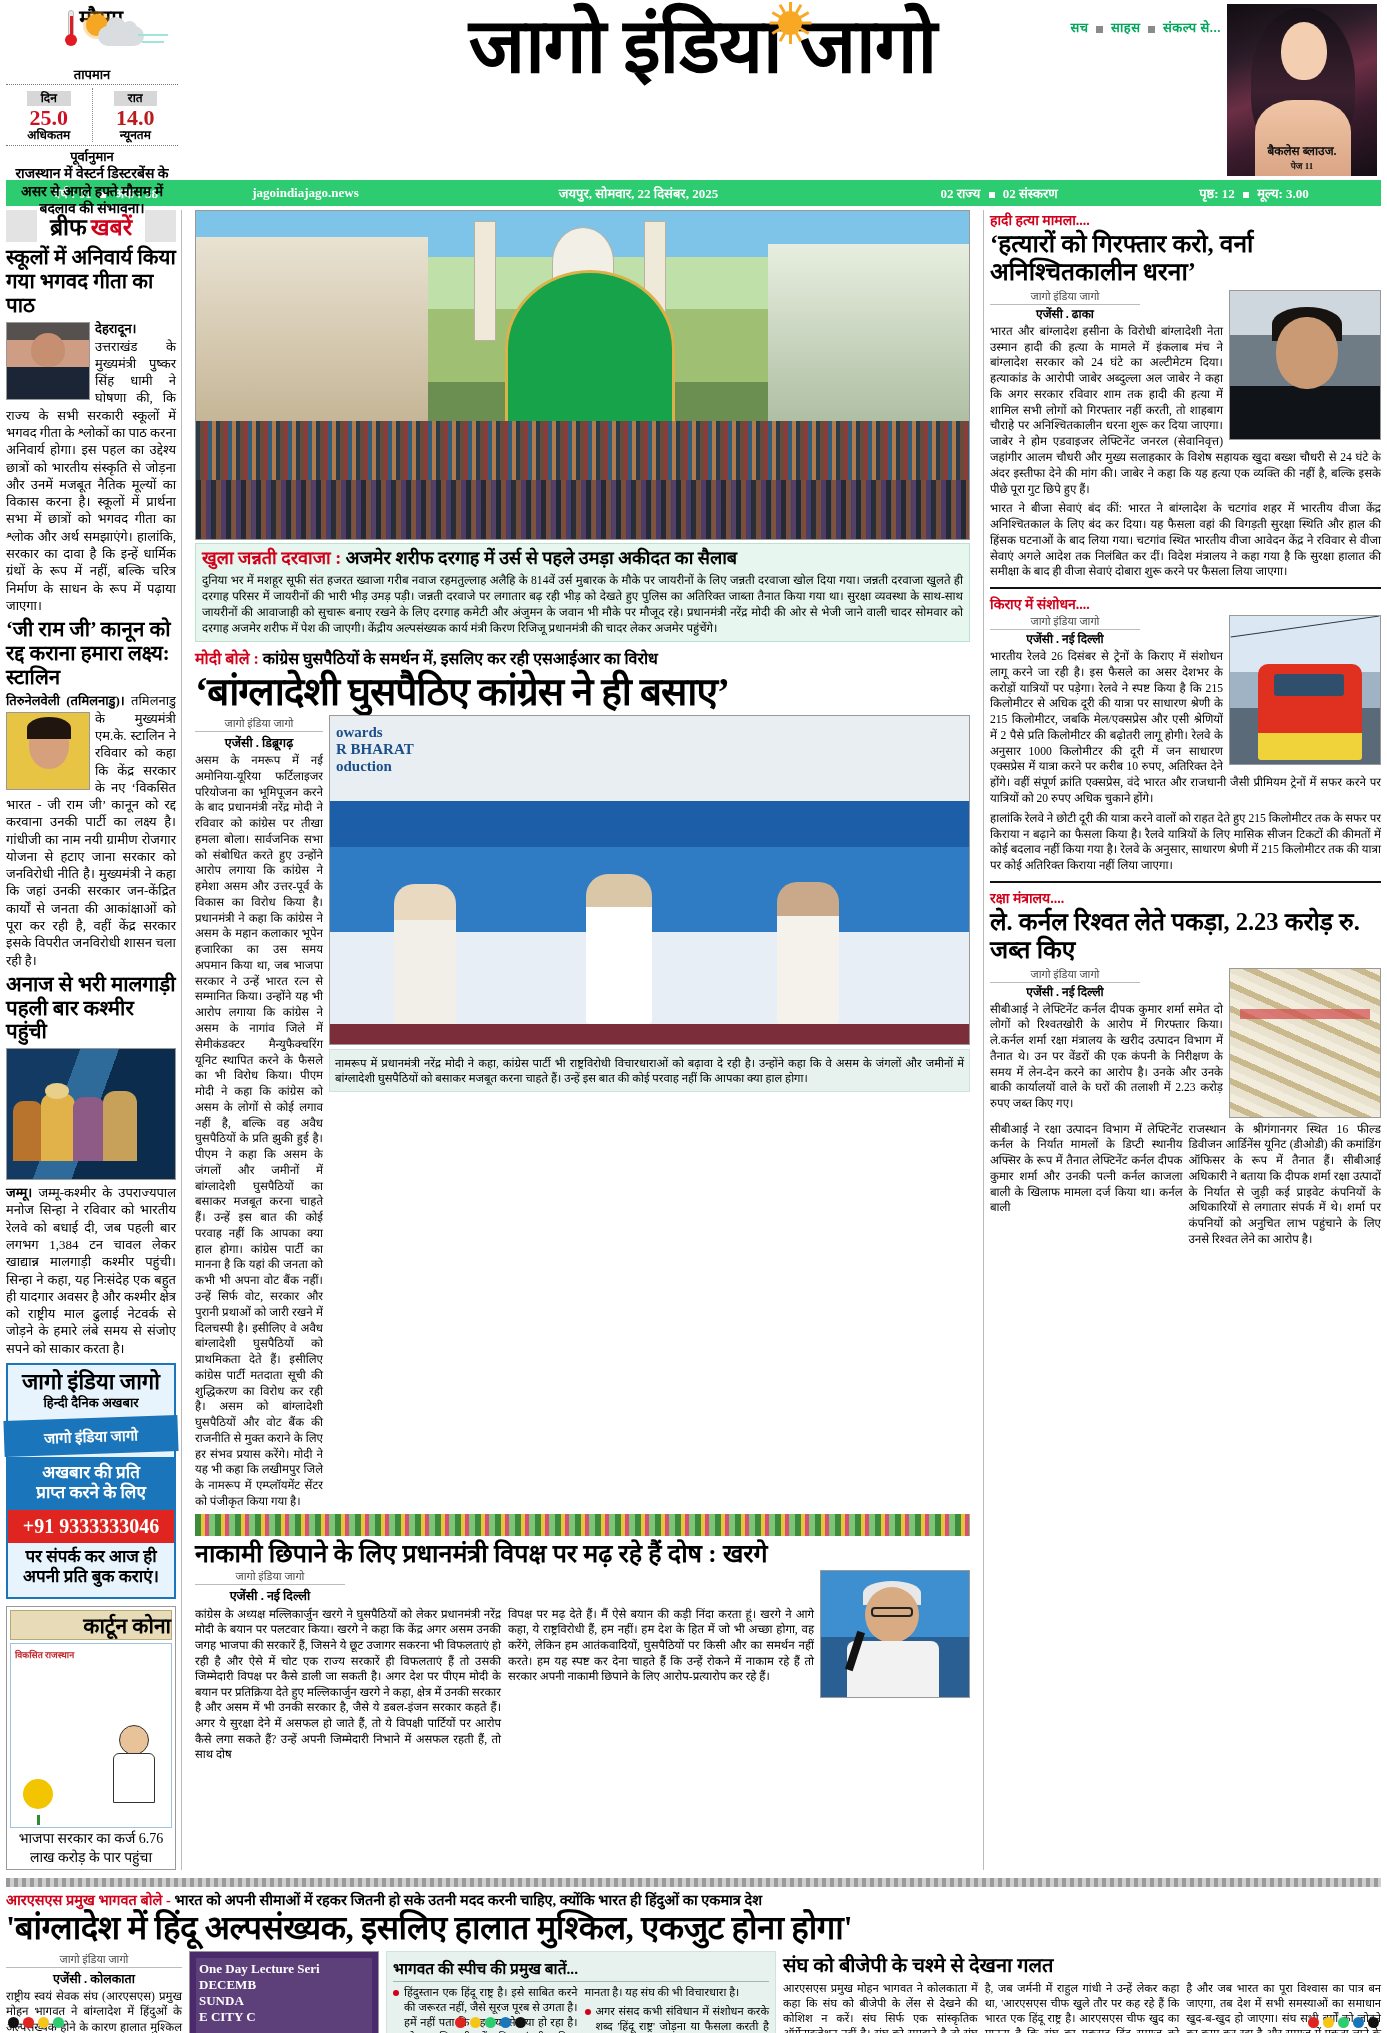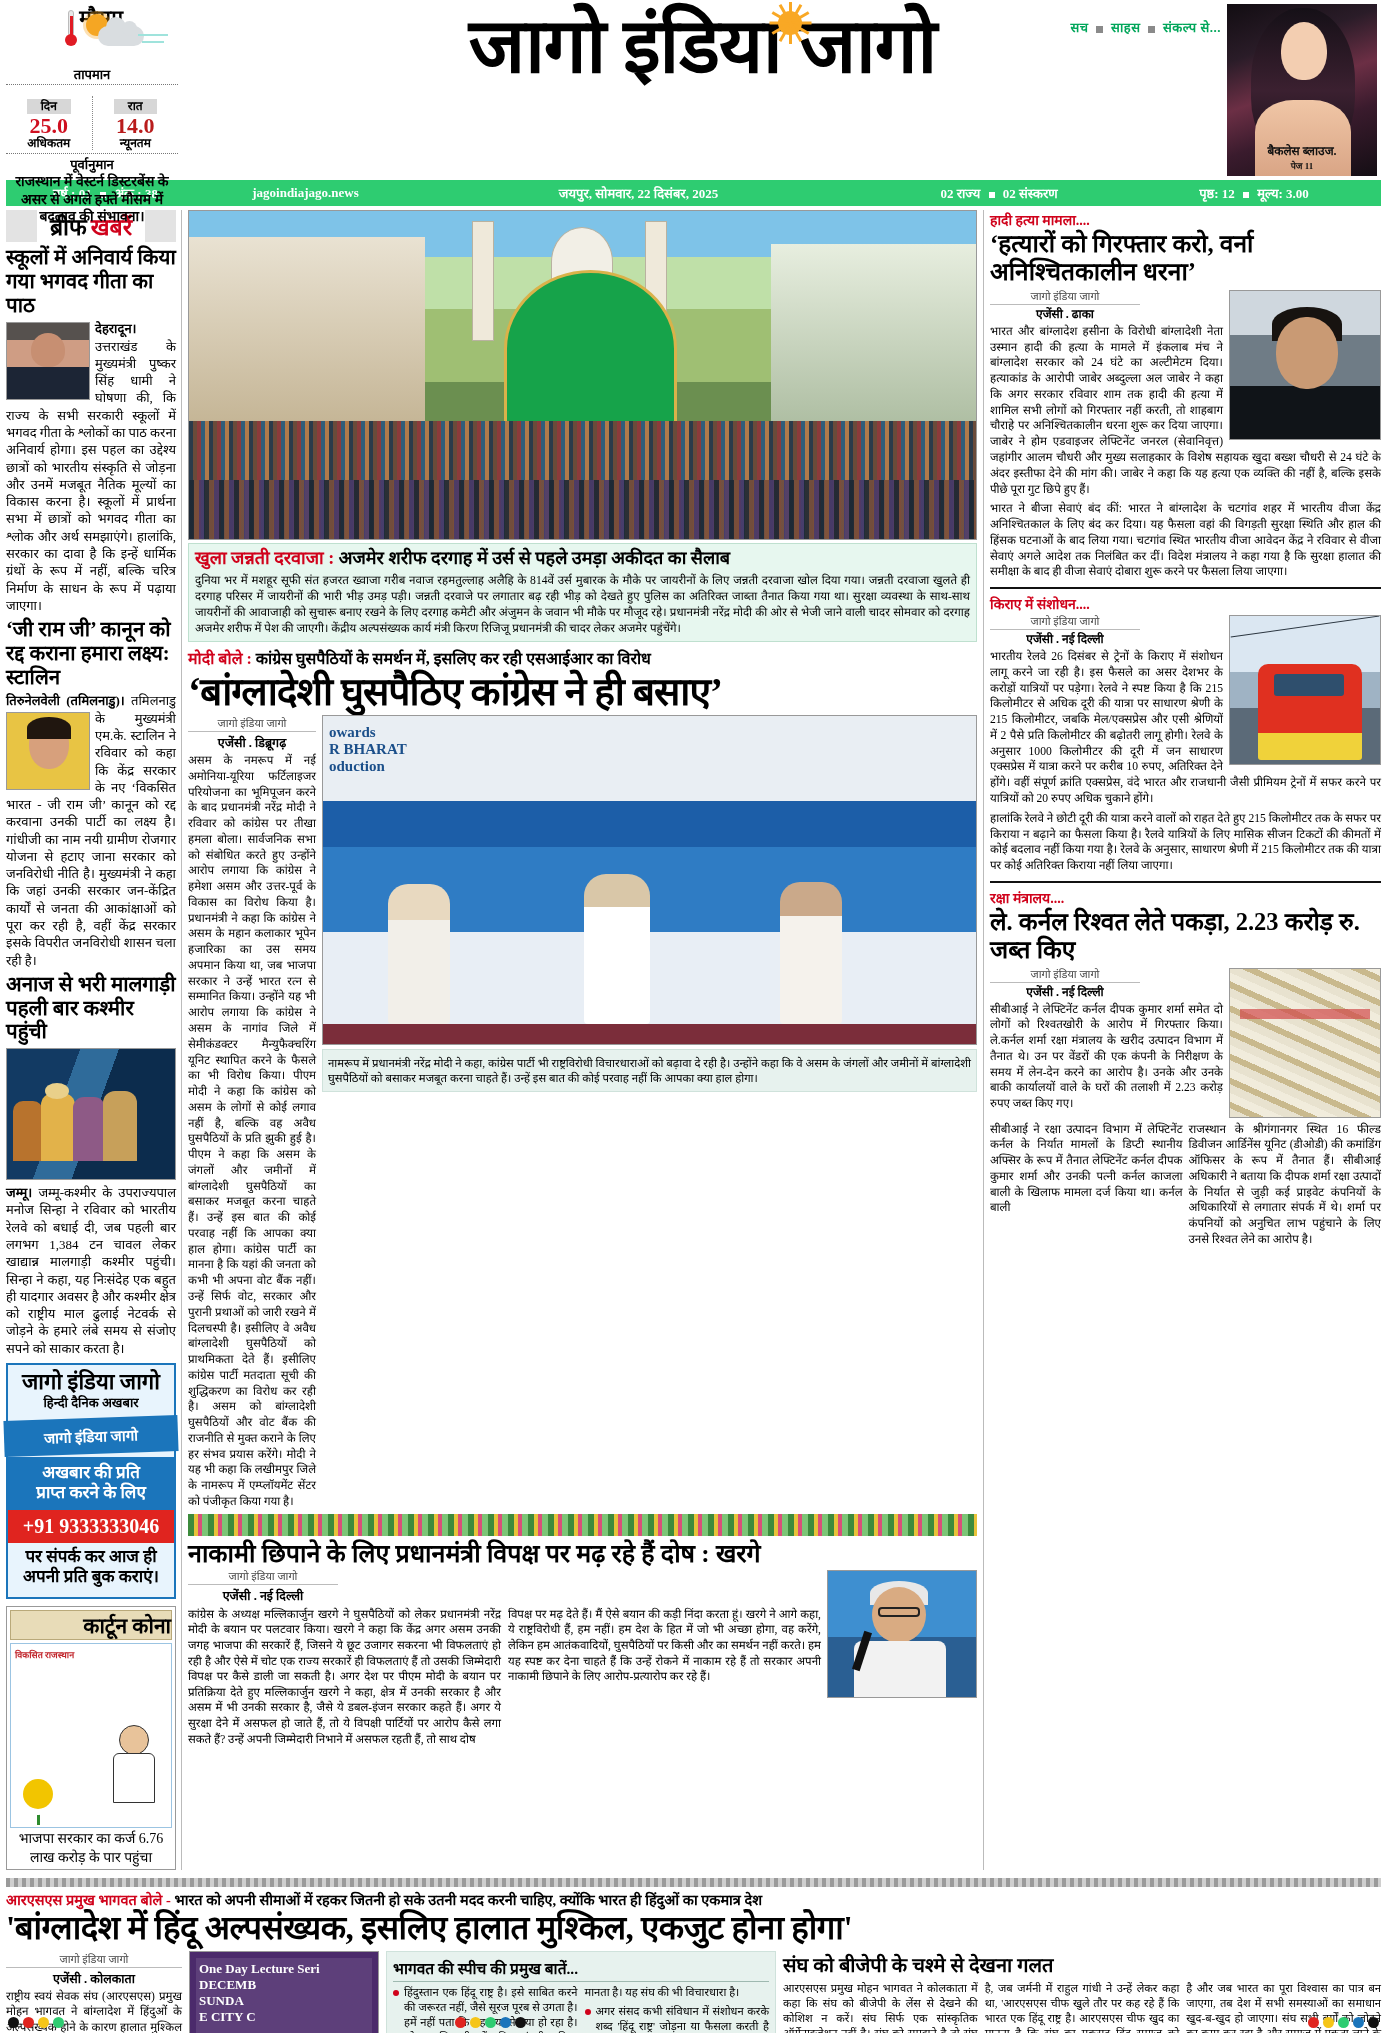--- a/index.html
+++ b/index.html
@@ -29,7 +29,7 @@
   .wx-wind2{position:absolute;left:136px;top:37px;width:22px;height:2px;background:#9fe3dc;}
 
   .wx-sub{font-size:13px;font-weight:bold;margin-top:36px;border-bottom:1px dotted #777;padding-bottom:1px;}
-  .wx-grid{display:flex;margin-top:11px;}
+  .wx-grid{display:flex;margin-top:3px;}
   .wx-col{flex:1;position:relative;}
   .wx-col:first-child{border-right:1px dotted #888;}
   .wx-lbl{font-size:12px;font-weight:bold;background:#d7d7d7;display:inline-block;padding:0 14px;line-height:15px;}

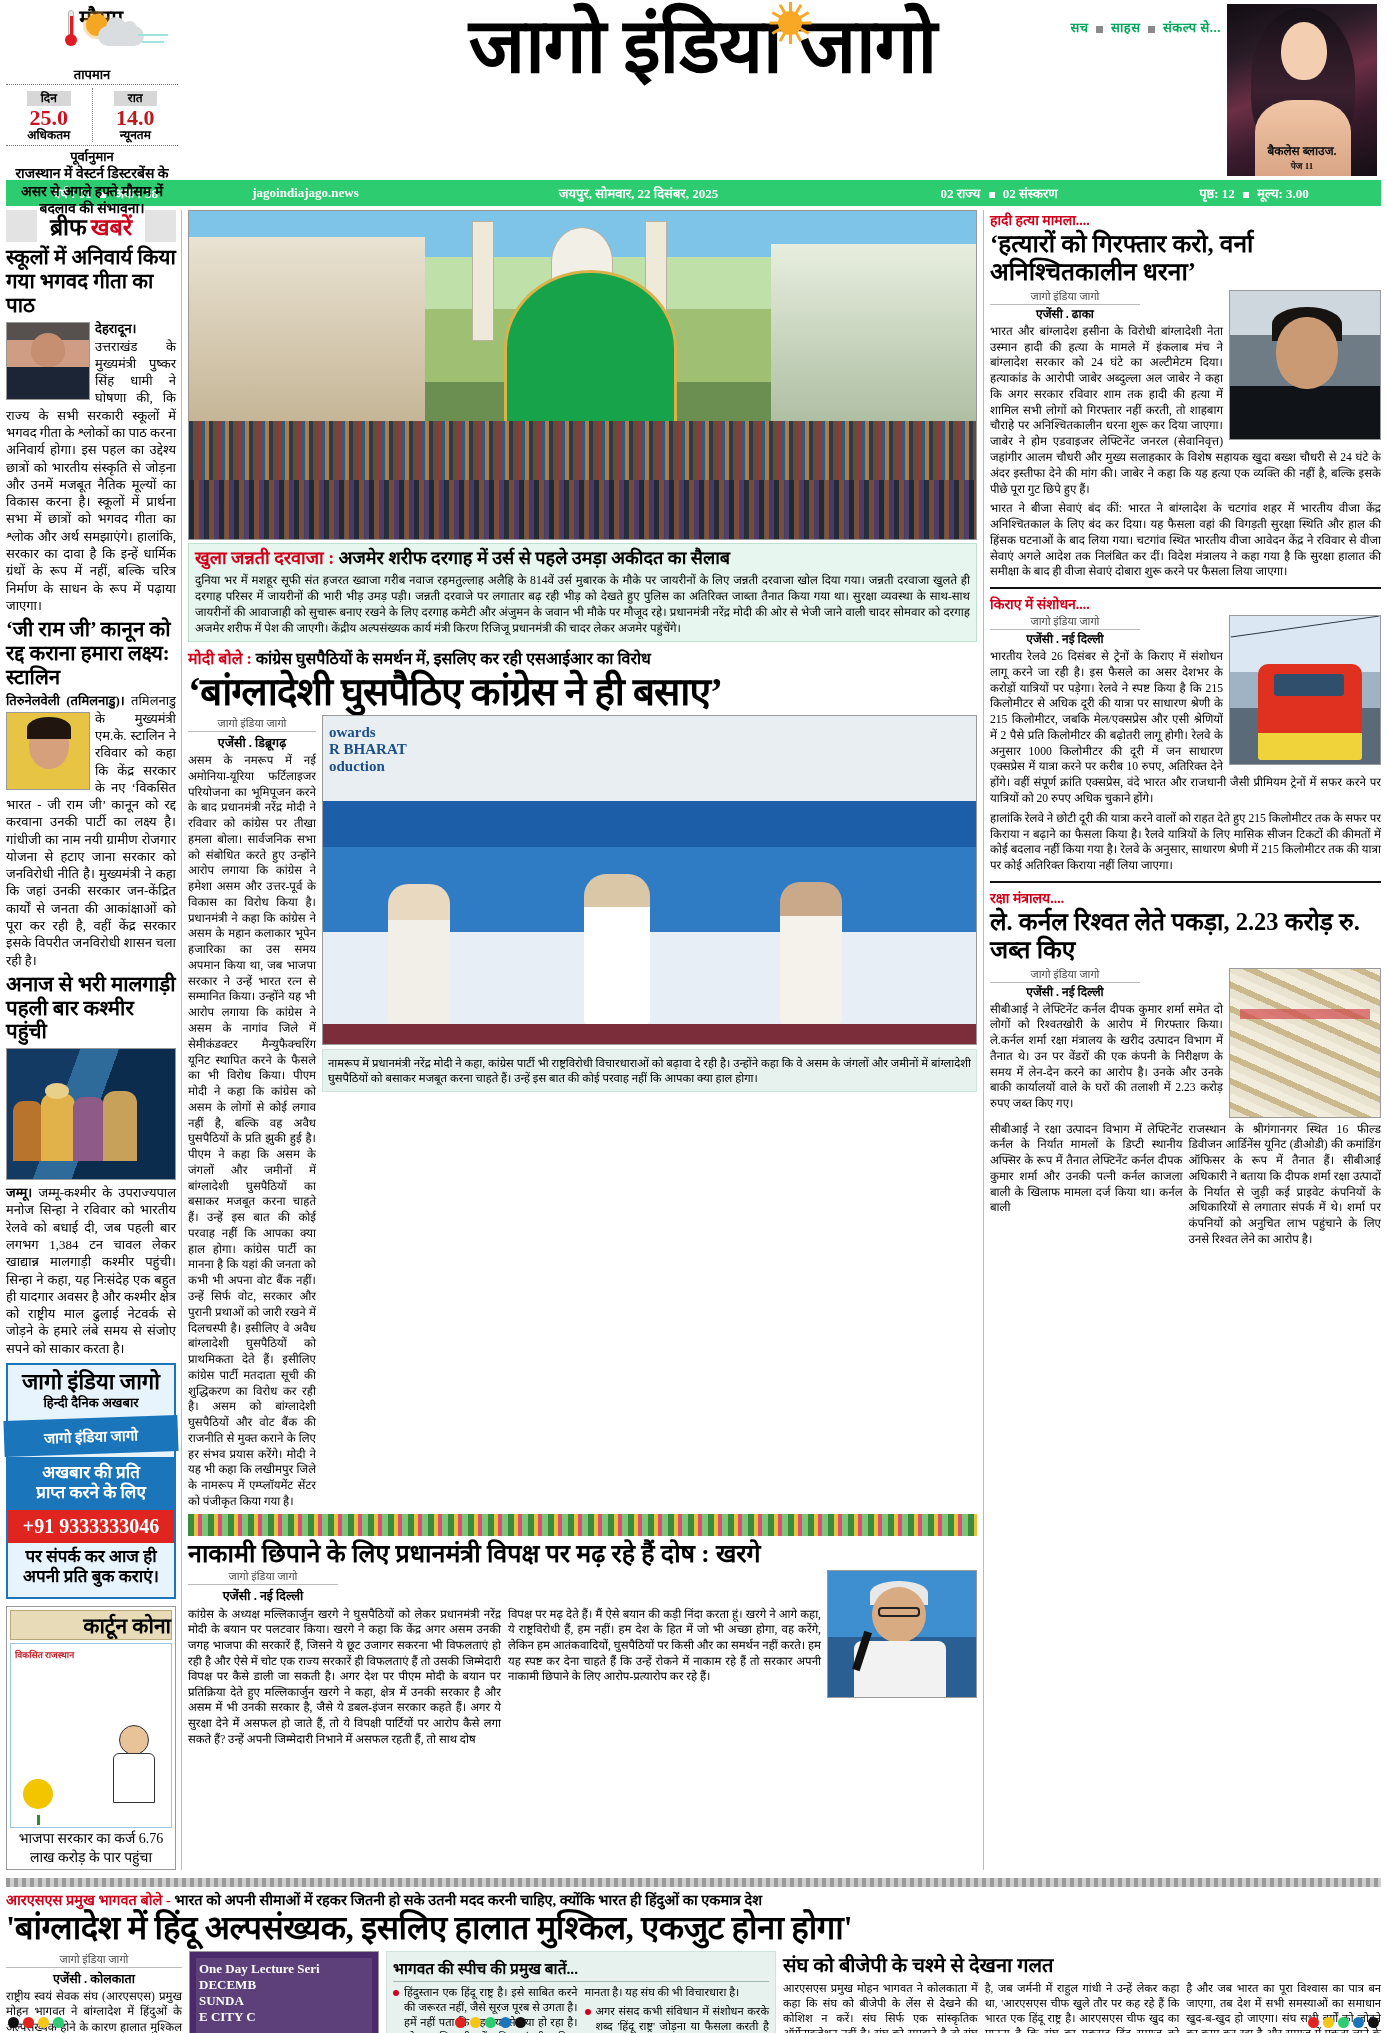--- a/index.html
+++ b/index.html
@@ -73,7 +73,7 @@
   .ib5{width:230px;text-align:center;}
 
   
-  .content{display:flex;padding:0 6px;gap:6px;}
+  .content{display:flex;padding:0 6px;gap:13px;}
   .col-left{width:176px;flex:0 0 176px;border-right:1px solid #bbb;padding-right:5px;}
   .col-mid{flex:1;}
   .col-right{width:398px;flex:0 0 398px;border-left:1px solid #bbb;padding-left:6px;}

